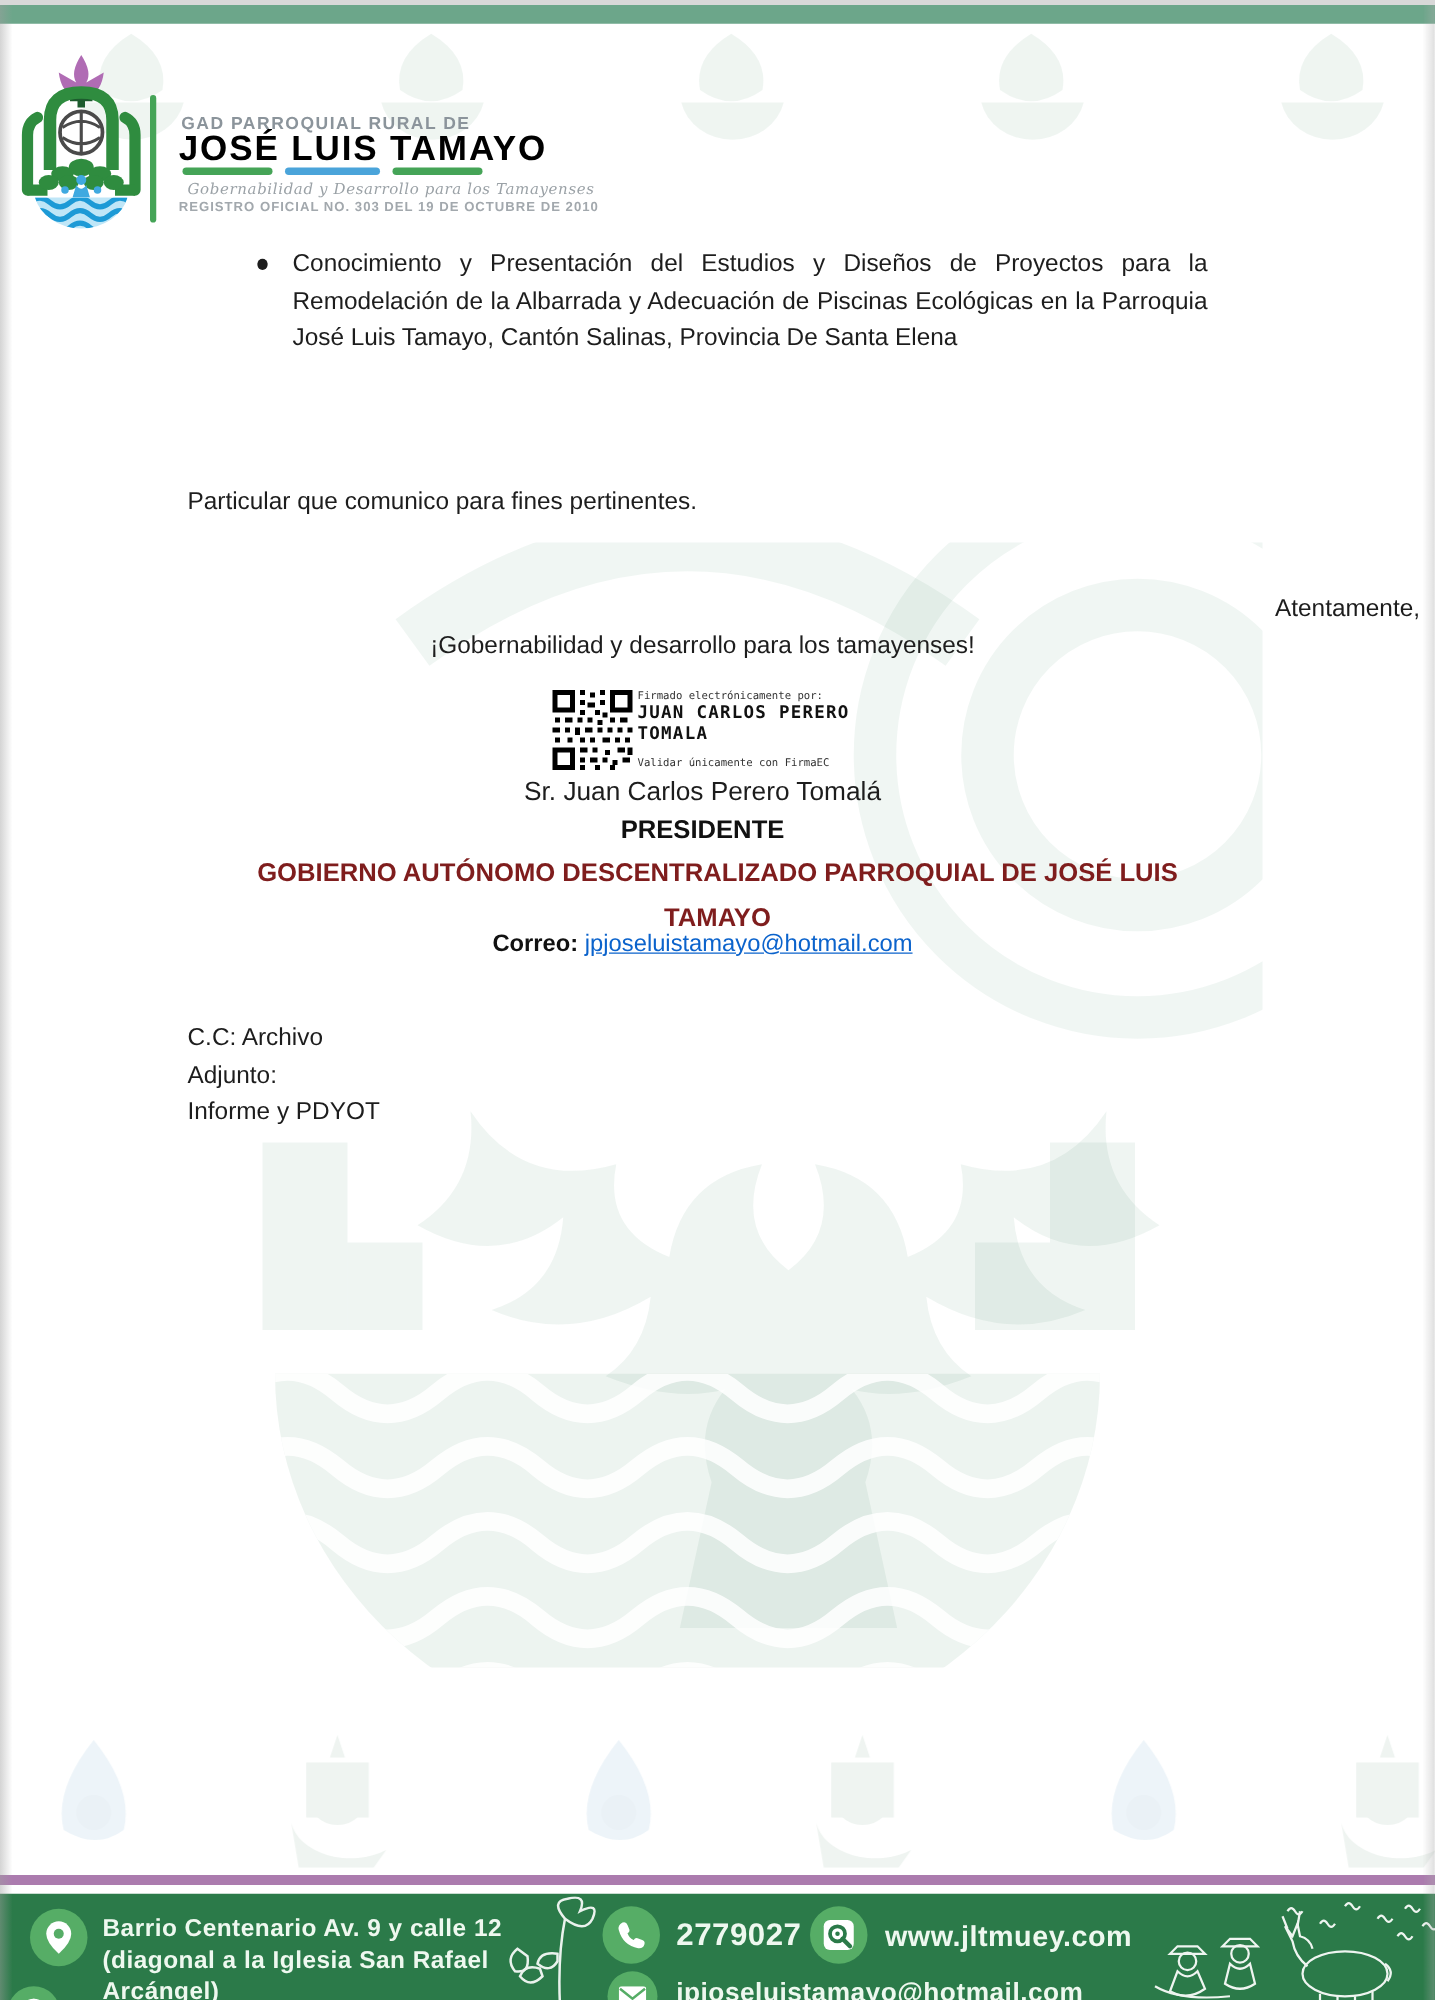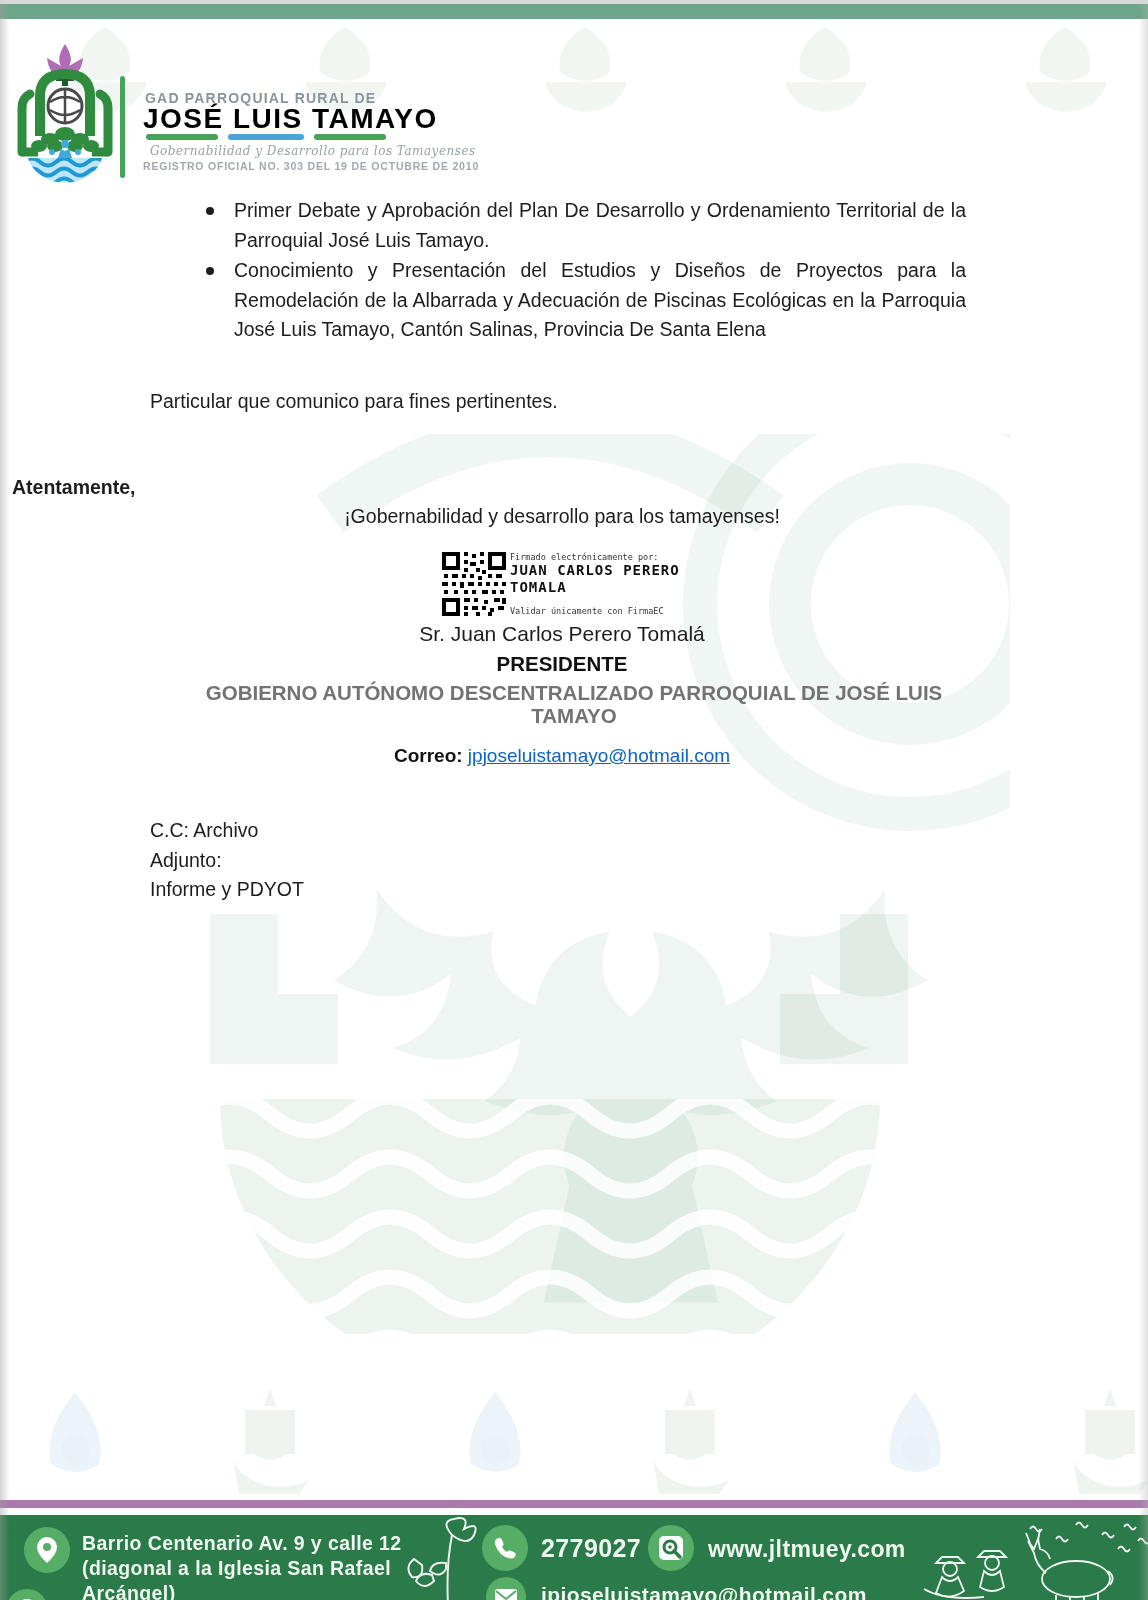--- a/index.html
+++ b/index.html
@@ -206,7 +206,7 @@
   <div id="org-registro" class="abs">REGISTRO OFICIAL NO. 303 DEL 19 DE OCTUBRE DE 2010</div>
 
   <ul id="bullet-list" class="abs bodytext">
-    <li><span class="dot"></span><span>Primer Debate y Aprobación del Plan De Desarrollo y Ordenamiento Territorial de la Parroquial José Luis Tamayo.</span></li>
+    <li><span class="dot"></span></li>
     <li><span class="dot"></span><span>Conocimiento y Presentación del Estudios y Diseños de Proyectos para la Remodelación de la Albarrada y Adecuación de Piscinas Ecológicas en la Parroquia José Luis Tamayo, Cantón Salinas, Provincia De Santa Elena</span></li>
   </ul>
 

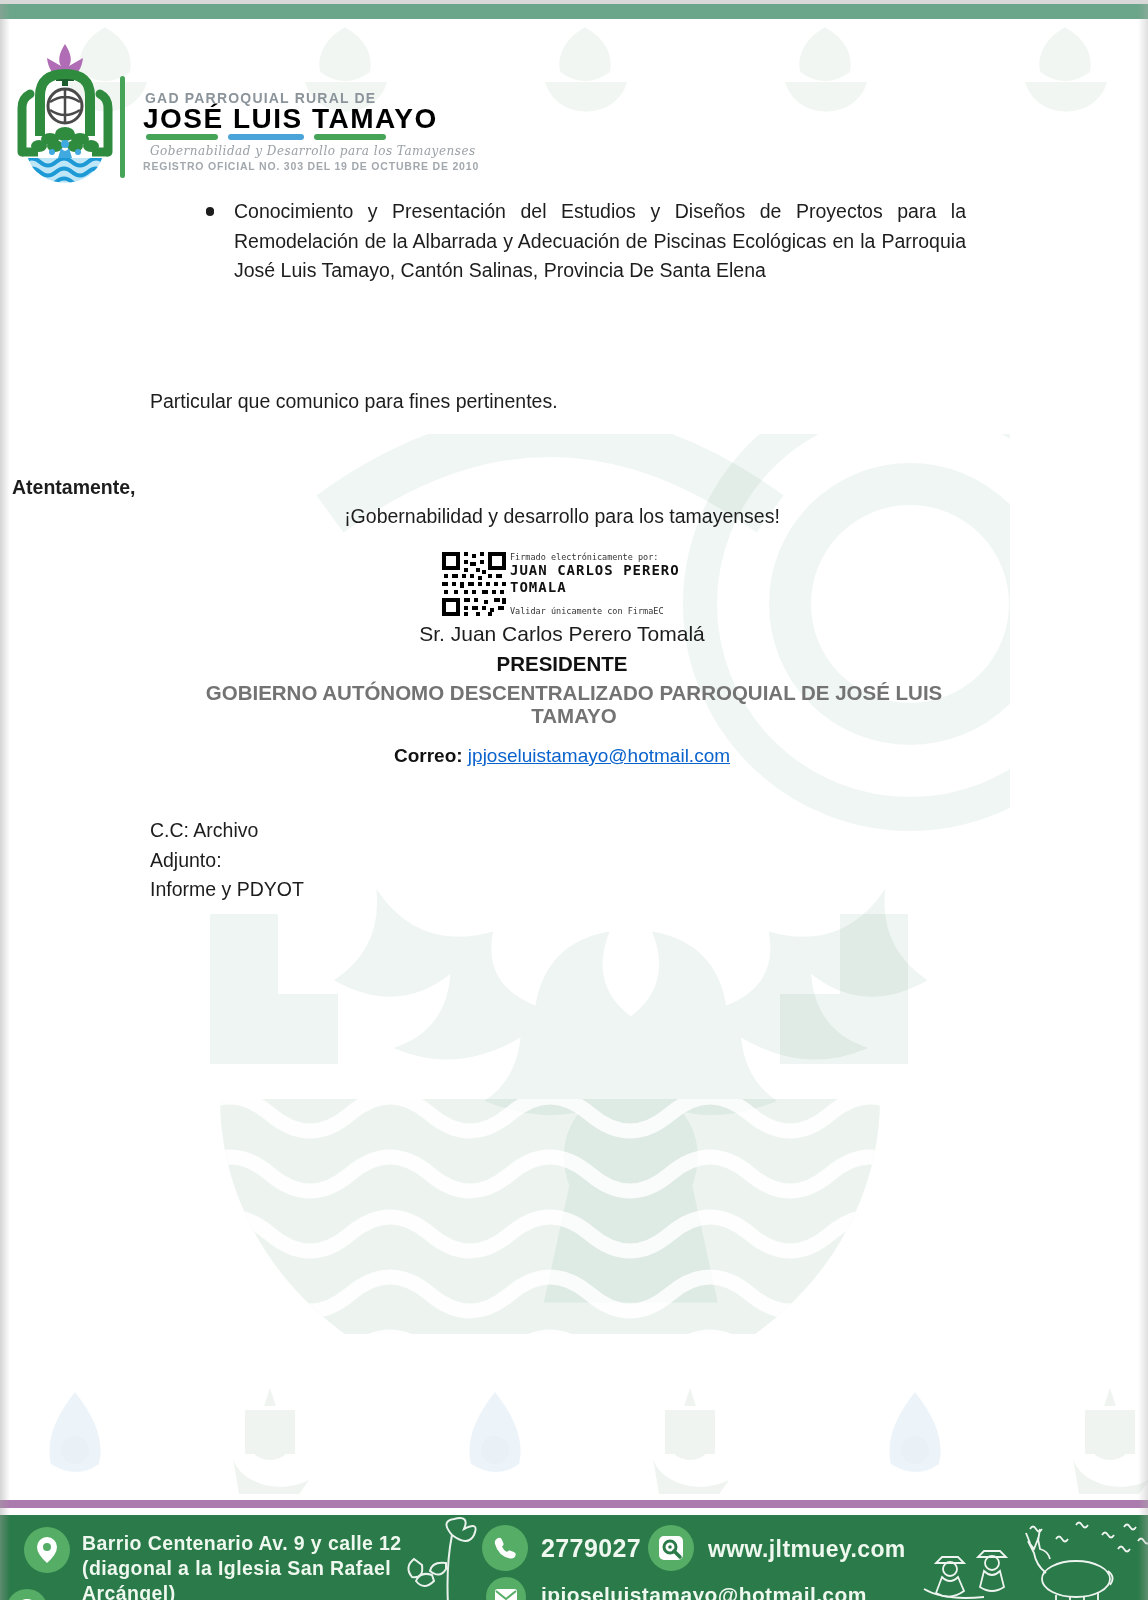--- a/index.html
+++ b/index.html
@@ -32,7 +32,7 @@
   #bullet-list li { position:relative; padding-left:34px; text-align:justify; margin-bottom:1px; }
   #bullet-list li .dot { position:absolute; left:6px; top:11px; width:8px; height:8px; border-radius:50%; background:#1d1d1d; }
   #note { left:150px; top:383px; }
-  #salutation { left:12px; top:469px; width:1124px; text-align:left;font-weight:bold; }
+  #salutation { left:12px; top:469px; width:1124px; text-align:right; }
   #motto { left:0; top:498px; width:1124px; text-align:center; }
 
   

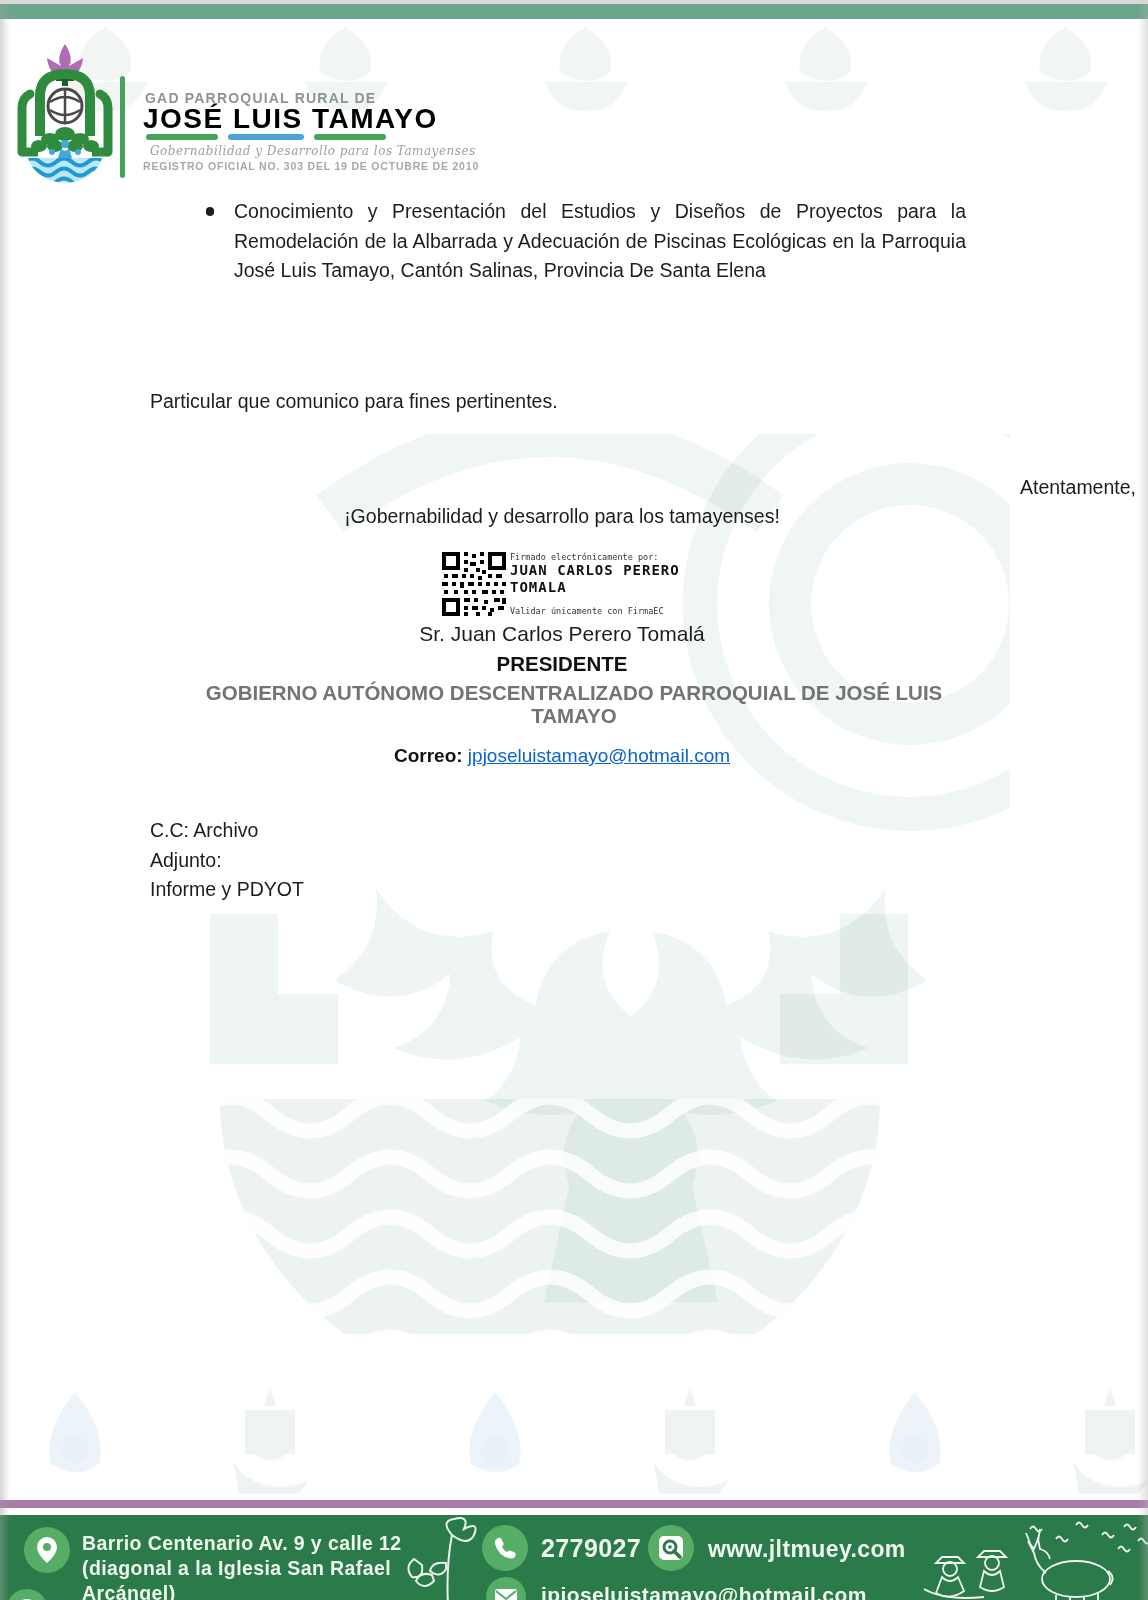--- a/index.html
+++ b/index.html
@@ -45,7 +45,7 @@
   #signer-name { left:0; top:618px; width:1124px; text-align:center; font-size:21px; color:#1d1d1d;}
   #signer-title { left:0; top:648px; width:1124px; text-align:center; font-size:20.5px; font-weight:800; color:#111;}
   #signer-org { left:0; top:677px; width:1148px; text-align:center; }
-  #signer-org .inner { display:inline-block; width:790px; font-size:20.5px; font-weight:800; line-height:23px; color:#737373; }
+  #signer-org .inner { display:inline-block; width:790px; font-size:20.5px; font-weight:800; line-height:36px; color:#7f1d1d; }
   #correo-line { left:0; top:741px; width:1124px; text-align:center; font-size:19px; color:#111;}
   #correo-line .lbl { font-weight:800; }
   .link { color:#0b63cc; text-decoration:underline; cursor:pointer; }

